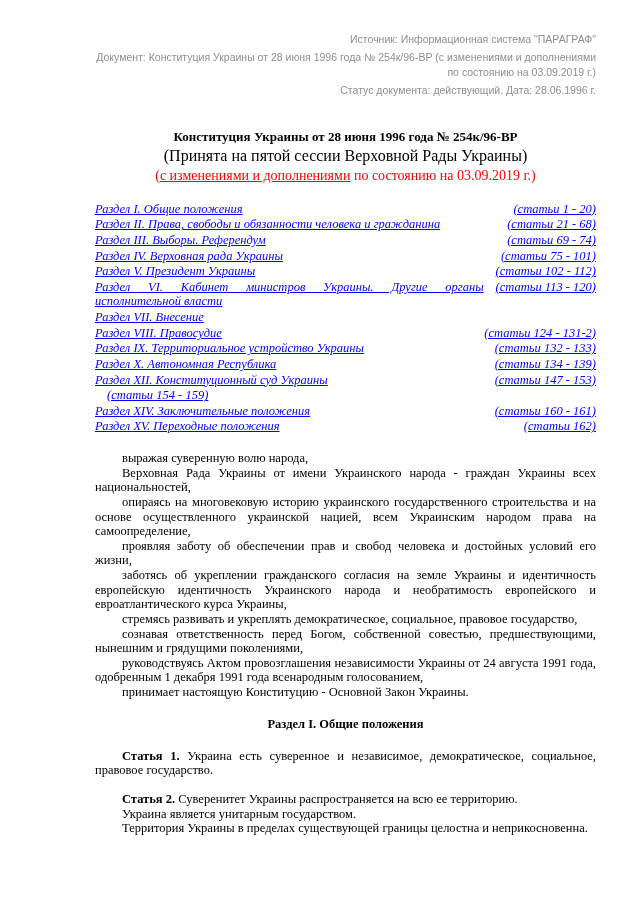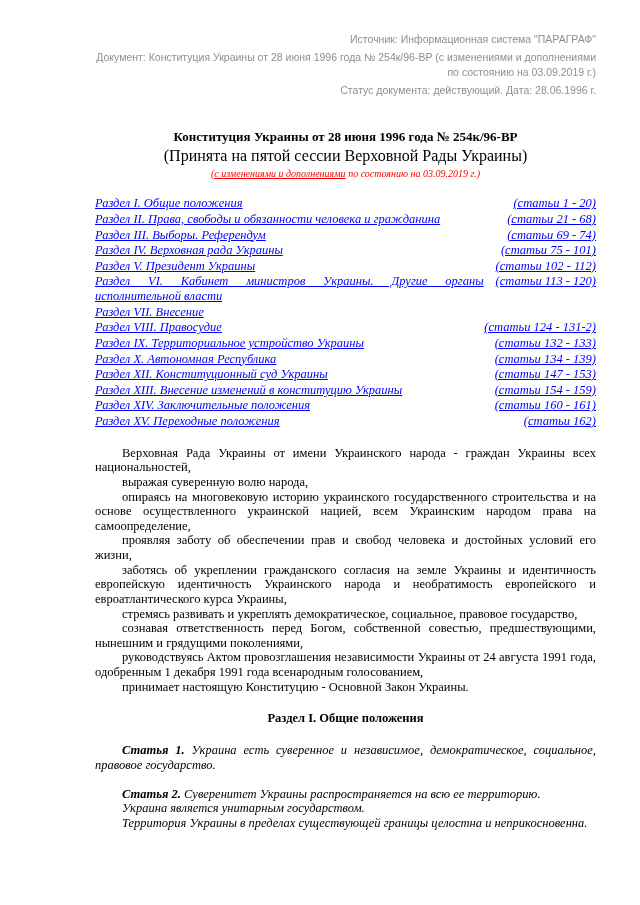--- a/index.html
+++ b/index.html
@@ -21,7 +21,7 @@
   .title-block { margin-top:30px; text-align:center; line-height:1.35; }
   .doc-title { font-weight:bold; font-size:13px; }
   .doc-subtitle { font-size:16px; }
-  .doc-amendments { font-size:10px; font-style:italic; color:#ff0000; }
+  .doc-amendments { font-size:14px; color:#ff0000; }
   .amend-link { color:#ff0000; text-decoration:underline; cursor:pointer; }
 
   .toc { margin-top:16px; }

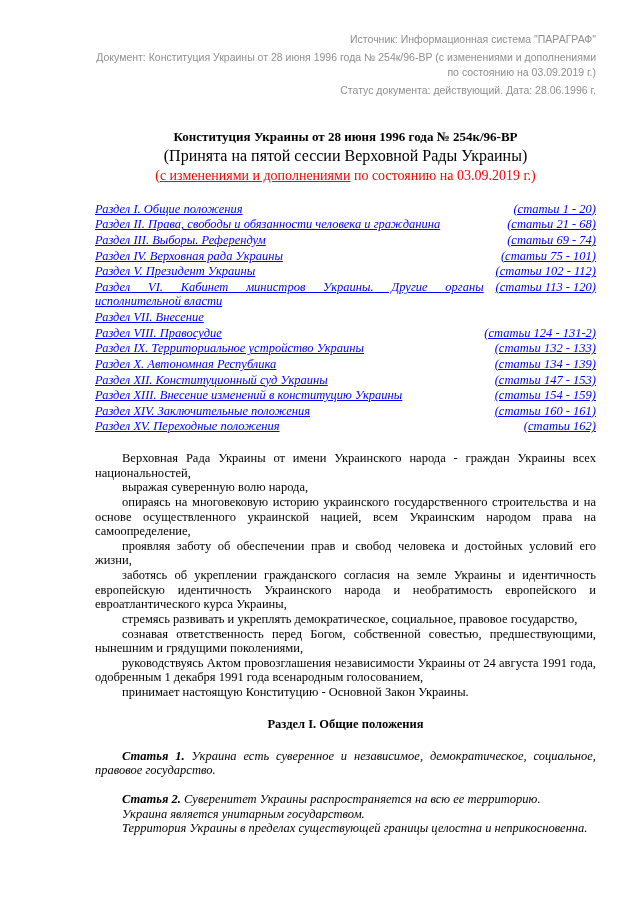--- a/index.html
+++ b/index.html
@@ -101,7 +101,6 @@
       <a class="toc-range">(статьи 147 - 153)</a>
     </div>
     <div class="toc-row">
-      <a class="toc-link">Раздел XIII. Внесение изменений в конституцию Украины</a>
       <a class="toc-range">(статьи 154 - 159)</a>
     </div>
     <div class="toc-row">

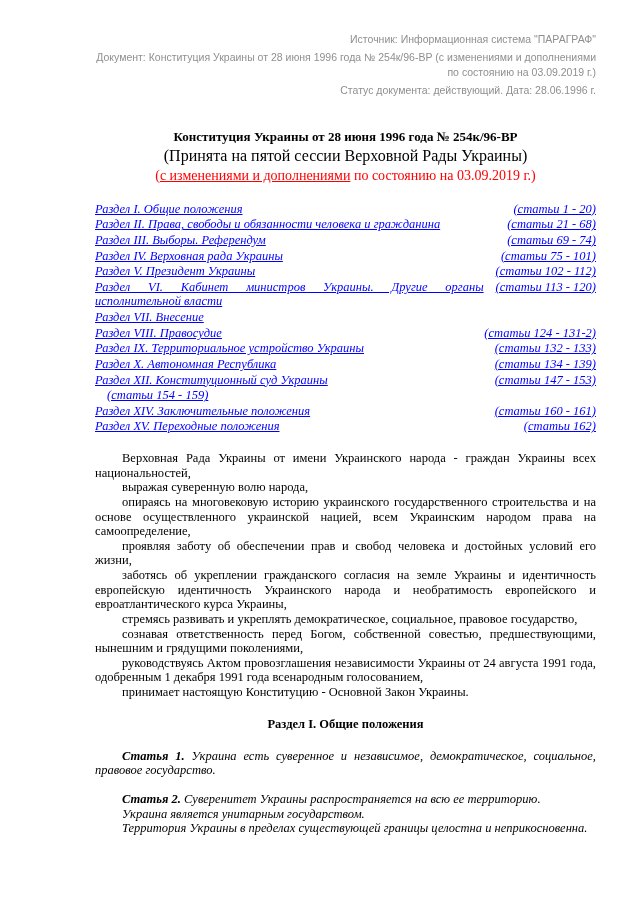--- a/index.html
+++ b/index.html
@@ -114,8 +114,8 @@
   </div>
 
   <div class="preamble">
+    <p class="para">выражая суверенную волю народа,</p>
     <p class="para">Верховная Рада Украины от имени Украинского народа - граждан Украины всех национальностей,</p>
-    <p class="para">выражая суверенную волю народа,</p>
     <p class="para">опираясь на многовековую историю украинского государственного строительства и на основе осуществленного украинской нацией, всем Украинским народом права на самоопределение,</p>
     <p class="para">проявляя заботу об обеспечении прав и свобод человека и достойных условий его жизни,</p>
     <p class="para">заботясь об укреплении гражданского согласия на земле Украины и идентичность европейскую идентичность Украинского народа и необратимость европейского и евроатлантического курса Украины,</p>

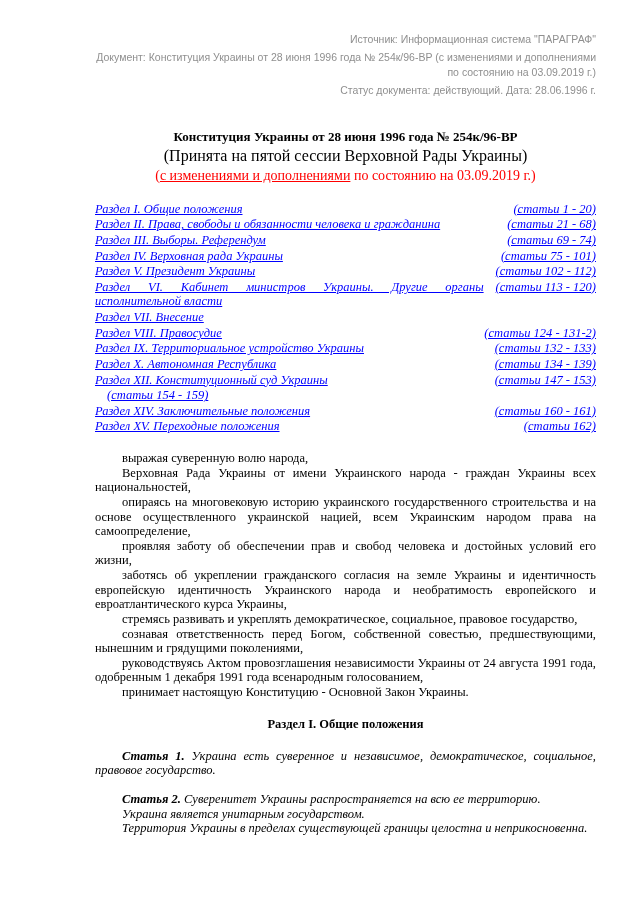--- a/index.html
+++ b/index.html
@@ -36,7 +36,7 @@
   .para { text-align:justify; text-indent:27px; line-height:1.17; }
 
   .section-heading { text-align:center; font-weight:bold; margin:17px 0; font-size:12.5px; }
-  .article-block { margin-top:14px;font-style:italic; }
+  .article-block { margin-top:14px; }
 </style>
 </head>
 <body>

